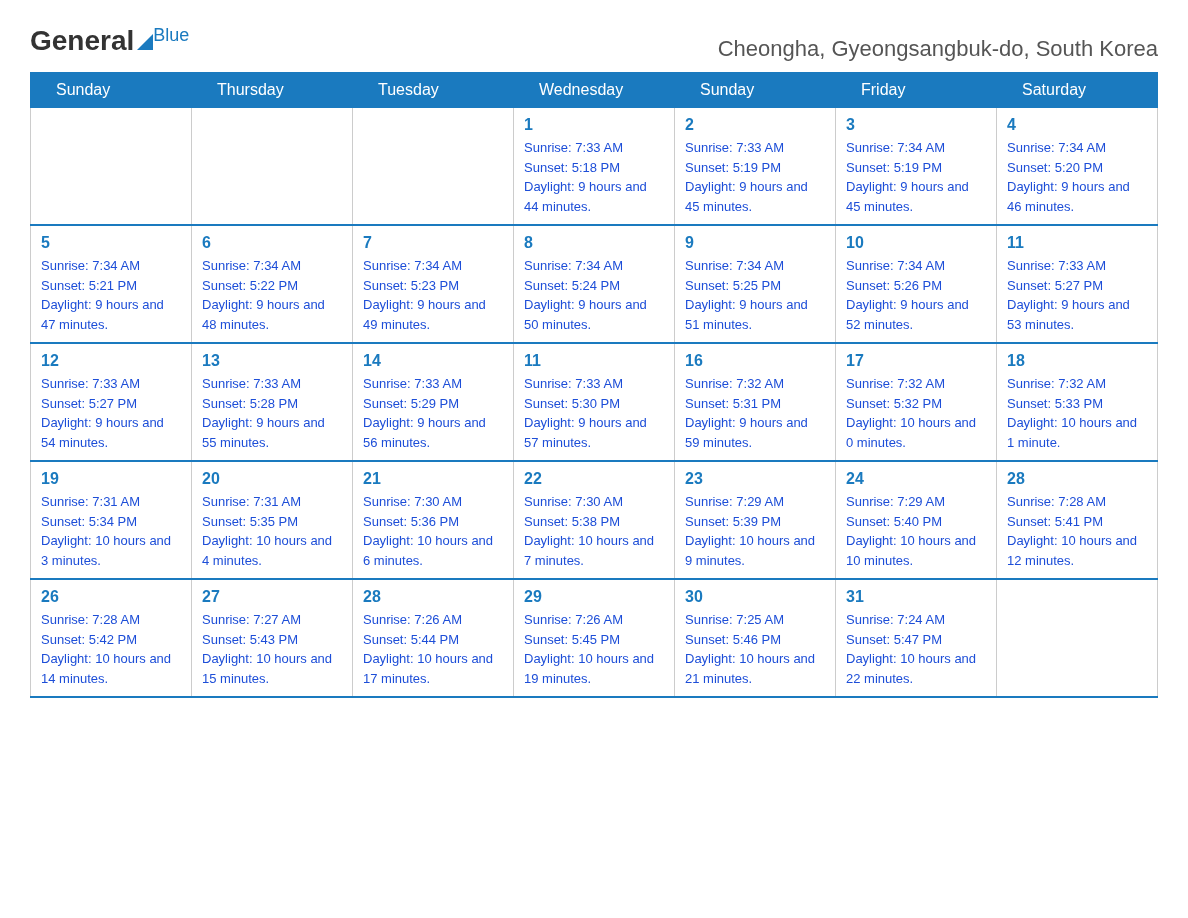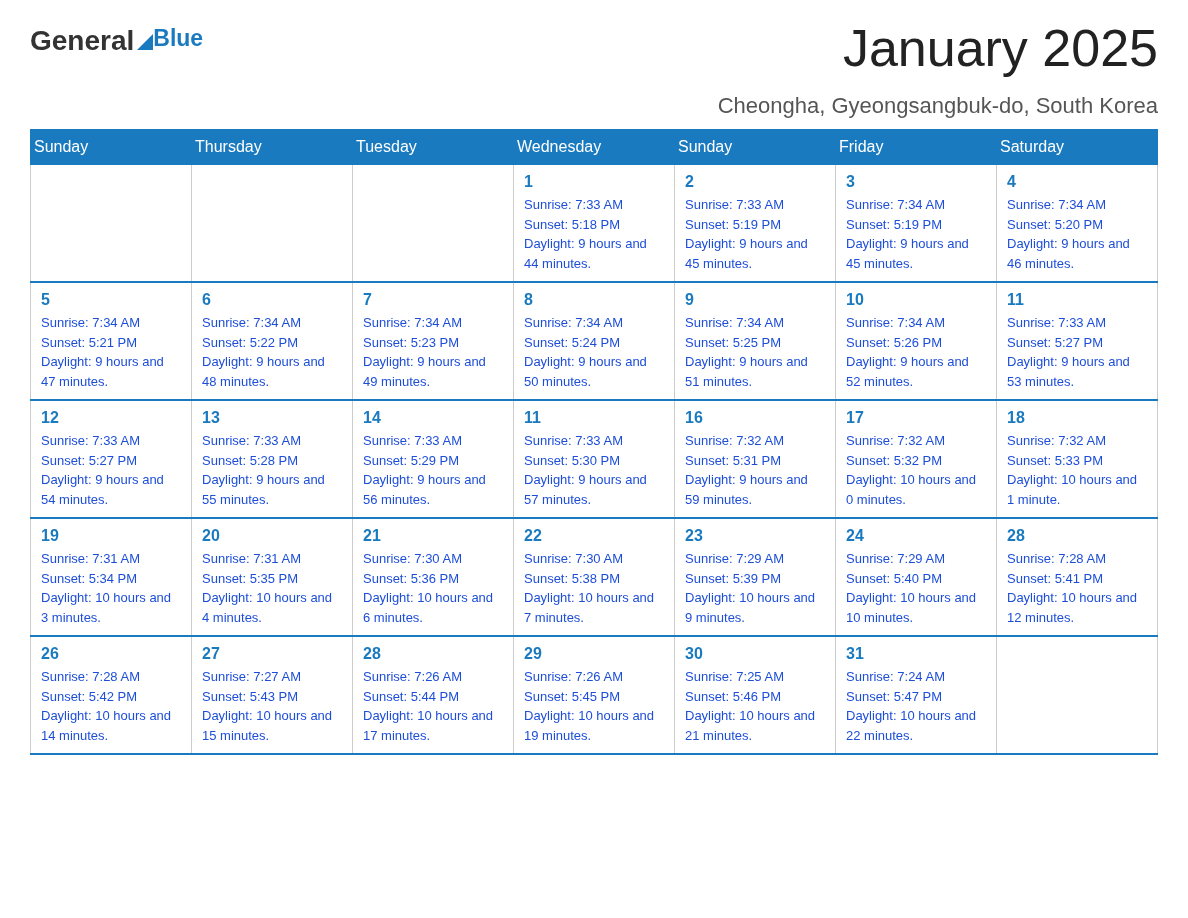--- a/index.html
+++ b/index.html
@@ -94,7 +94,7 @@
       </span>
     </div>
     <div>
-      <span style="font-size:23px;font-weight:bold;color:#1a7abf;">Blue</span>
+      <span style="font-size:18px;font-weight:normal;color:#1a7abf;">Blue</span>
     </div>
   </div>
   <div class="title-area">

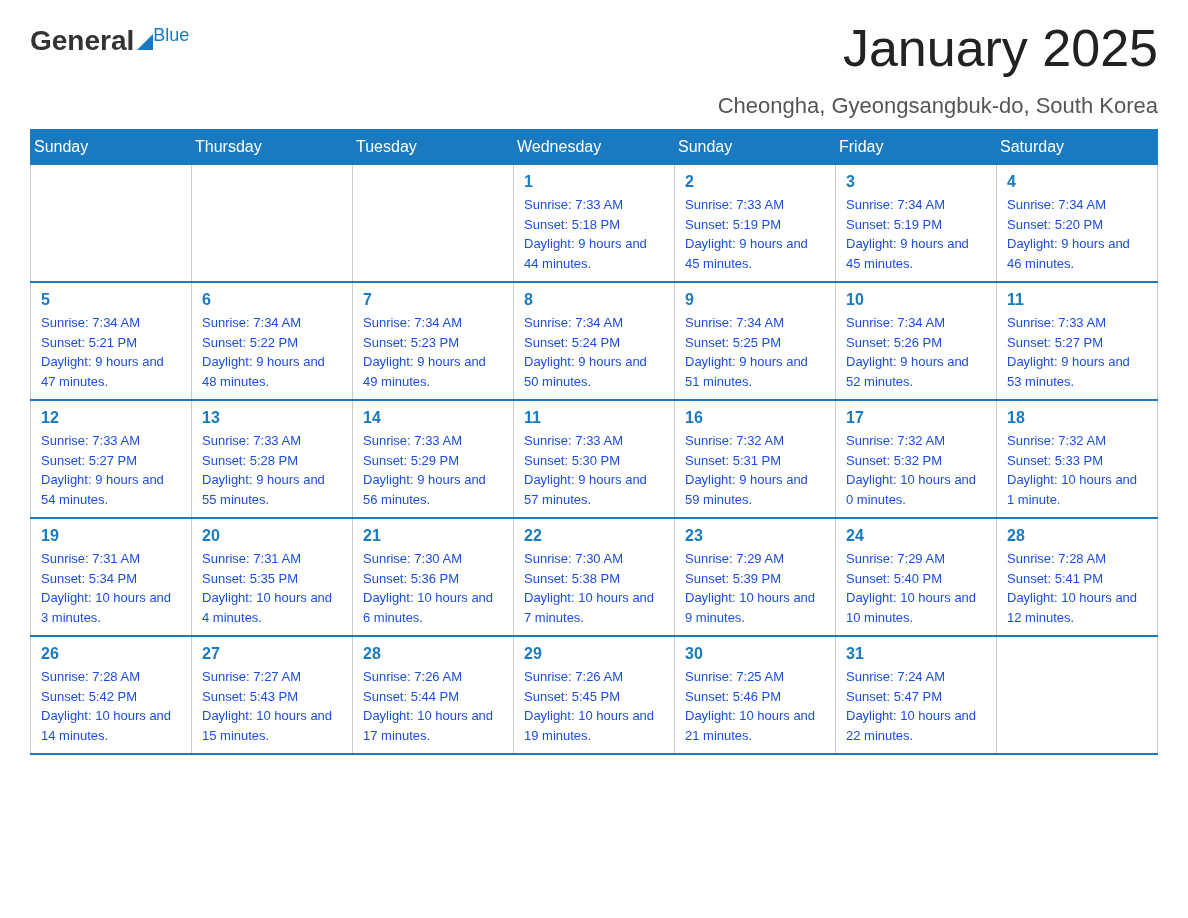--- a/index.html
+++ b/index.html
@@ -98,7 +98,6 @@
     </div>
   </div>
   <div class="title-area">
-    <div class="main-title">January 2025</div>
     <div class="subtitle">Cheongha, Gyeongsangbuk-do, South Korea</div>
   </div>
 </div>

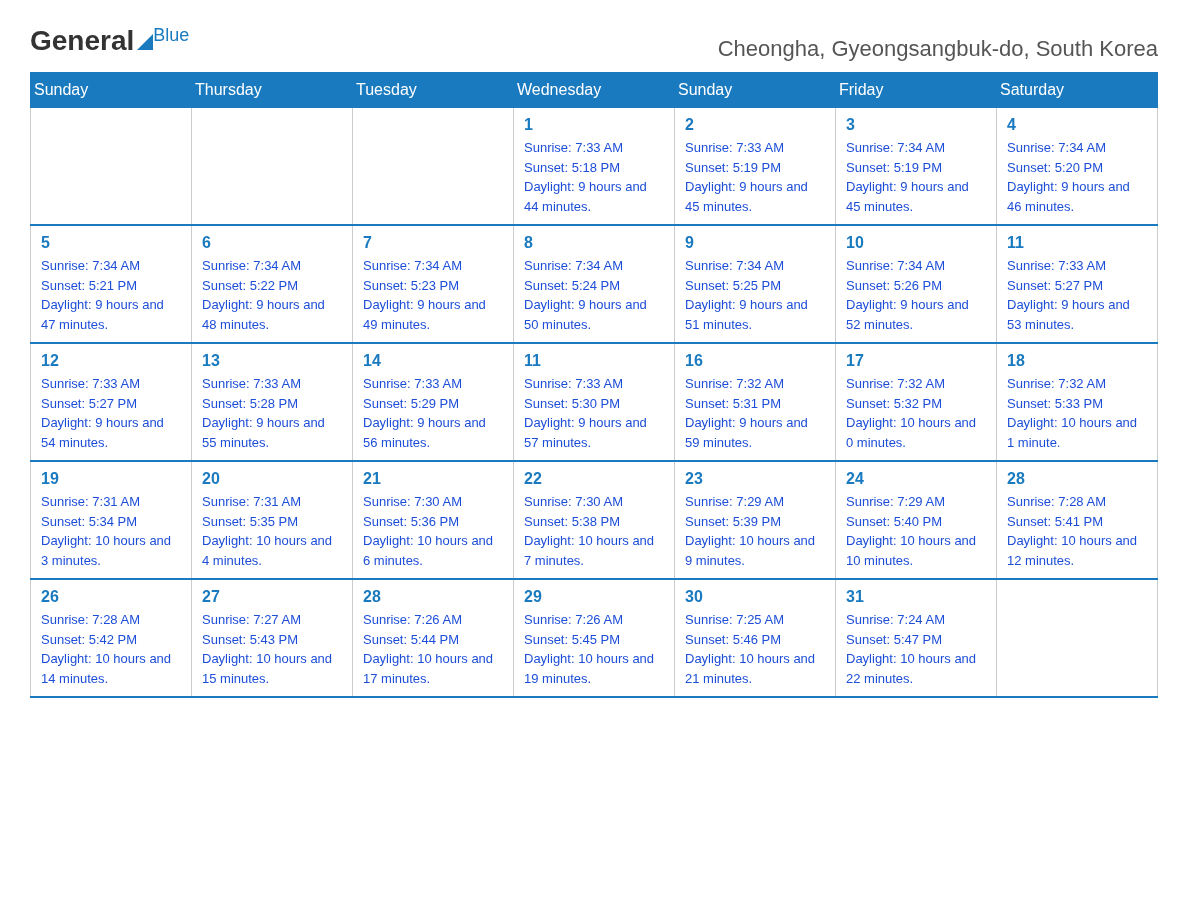--- a/index.html
+++ b/index.html
@@ -47,7 +47,7 @@
     .calendar thead th {
       background-color: #1a7abf;
       color: white;
-      padding: 8px 3px;
+      padding: 8px 25px;
       font-size: 16px;
       font-weight: normal;
       text-align: left;

